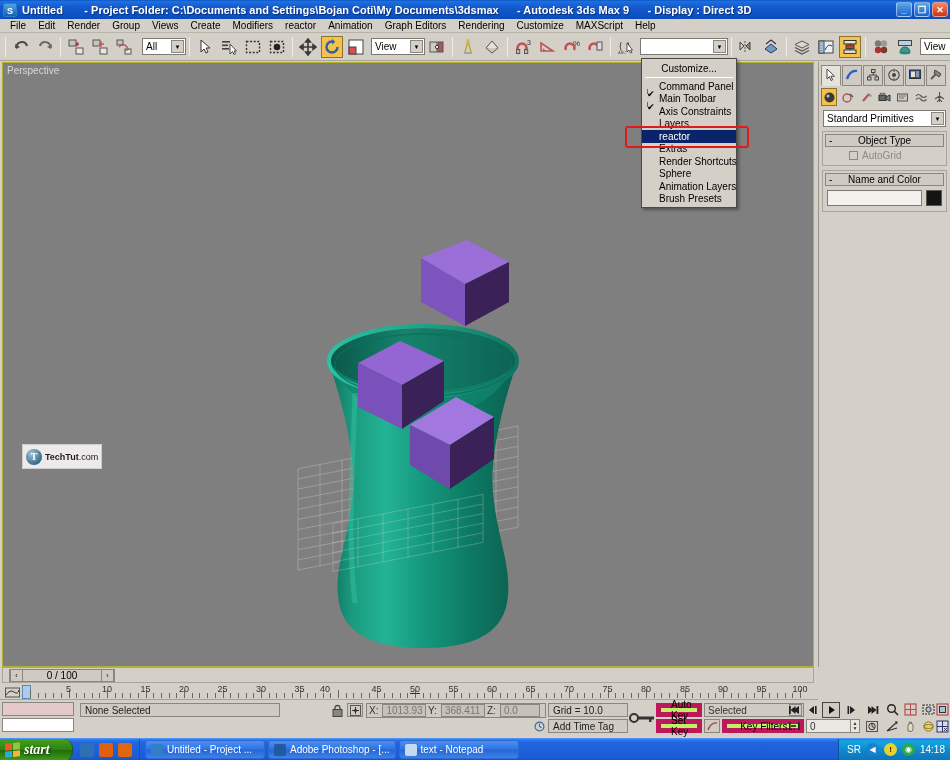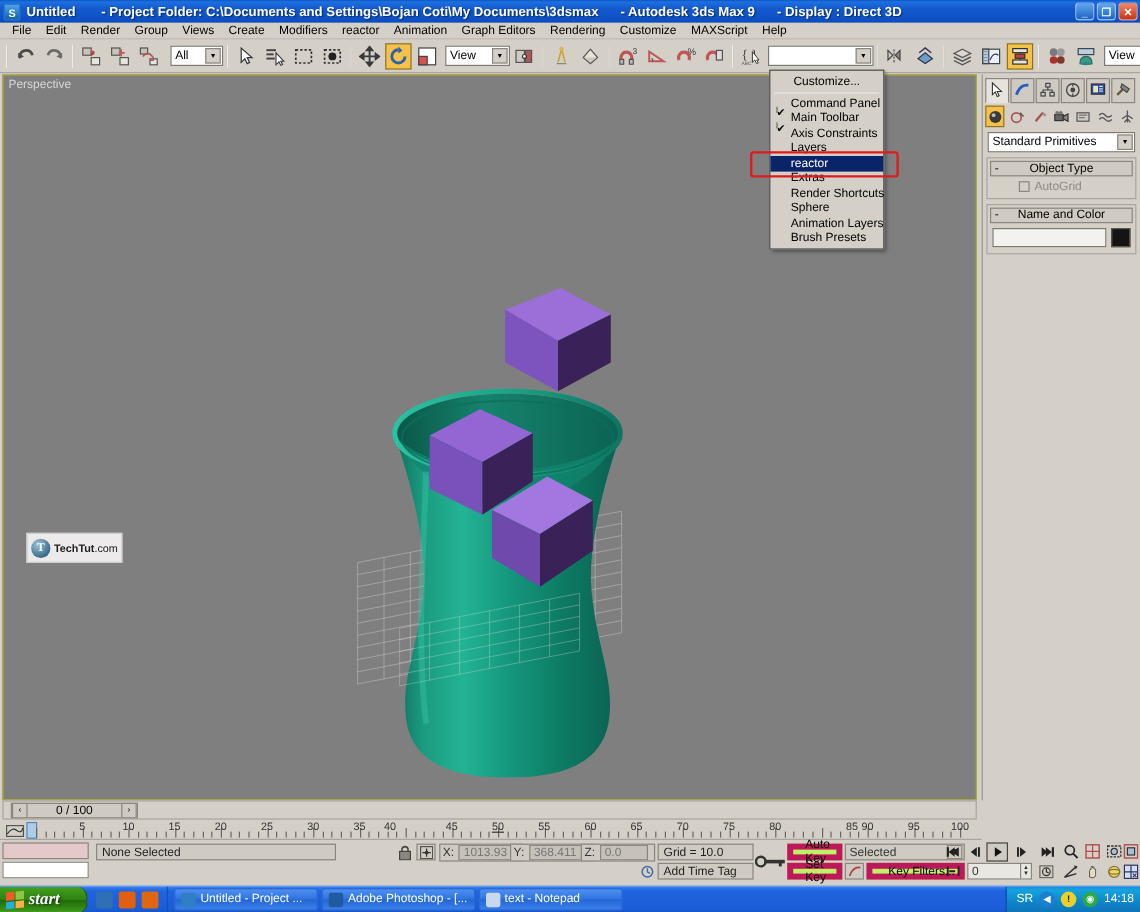--- a/index.html
+++ b/index.html
@@ -897,7 +897,7 @@
         <div class="tick" style="left: 647.1px;"></div>
         <div class="tick" style="left: 654.8px;"></div>
         <div class="tick major" style="left: 662.5px;"></div>
-        <div class="ticklbl" style="left: 688px; text-align: right;">85</div>
+        <div class="ticklbl" style="left: 663px; text-align: right;">85</div>
         <div class="tick" style="left: 670.2px;"></div>
         <div class="tick" style="left: 677.9px;"></div>
         <div class="tick" style="left: 685.6px;"></div>

